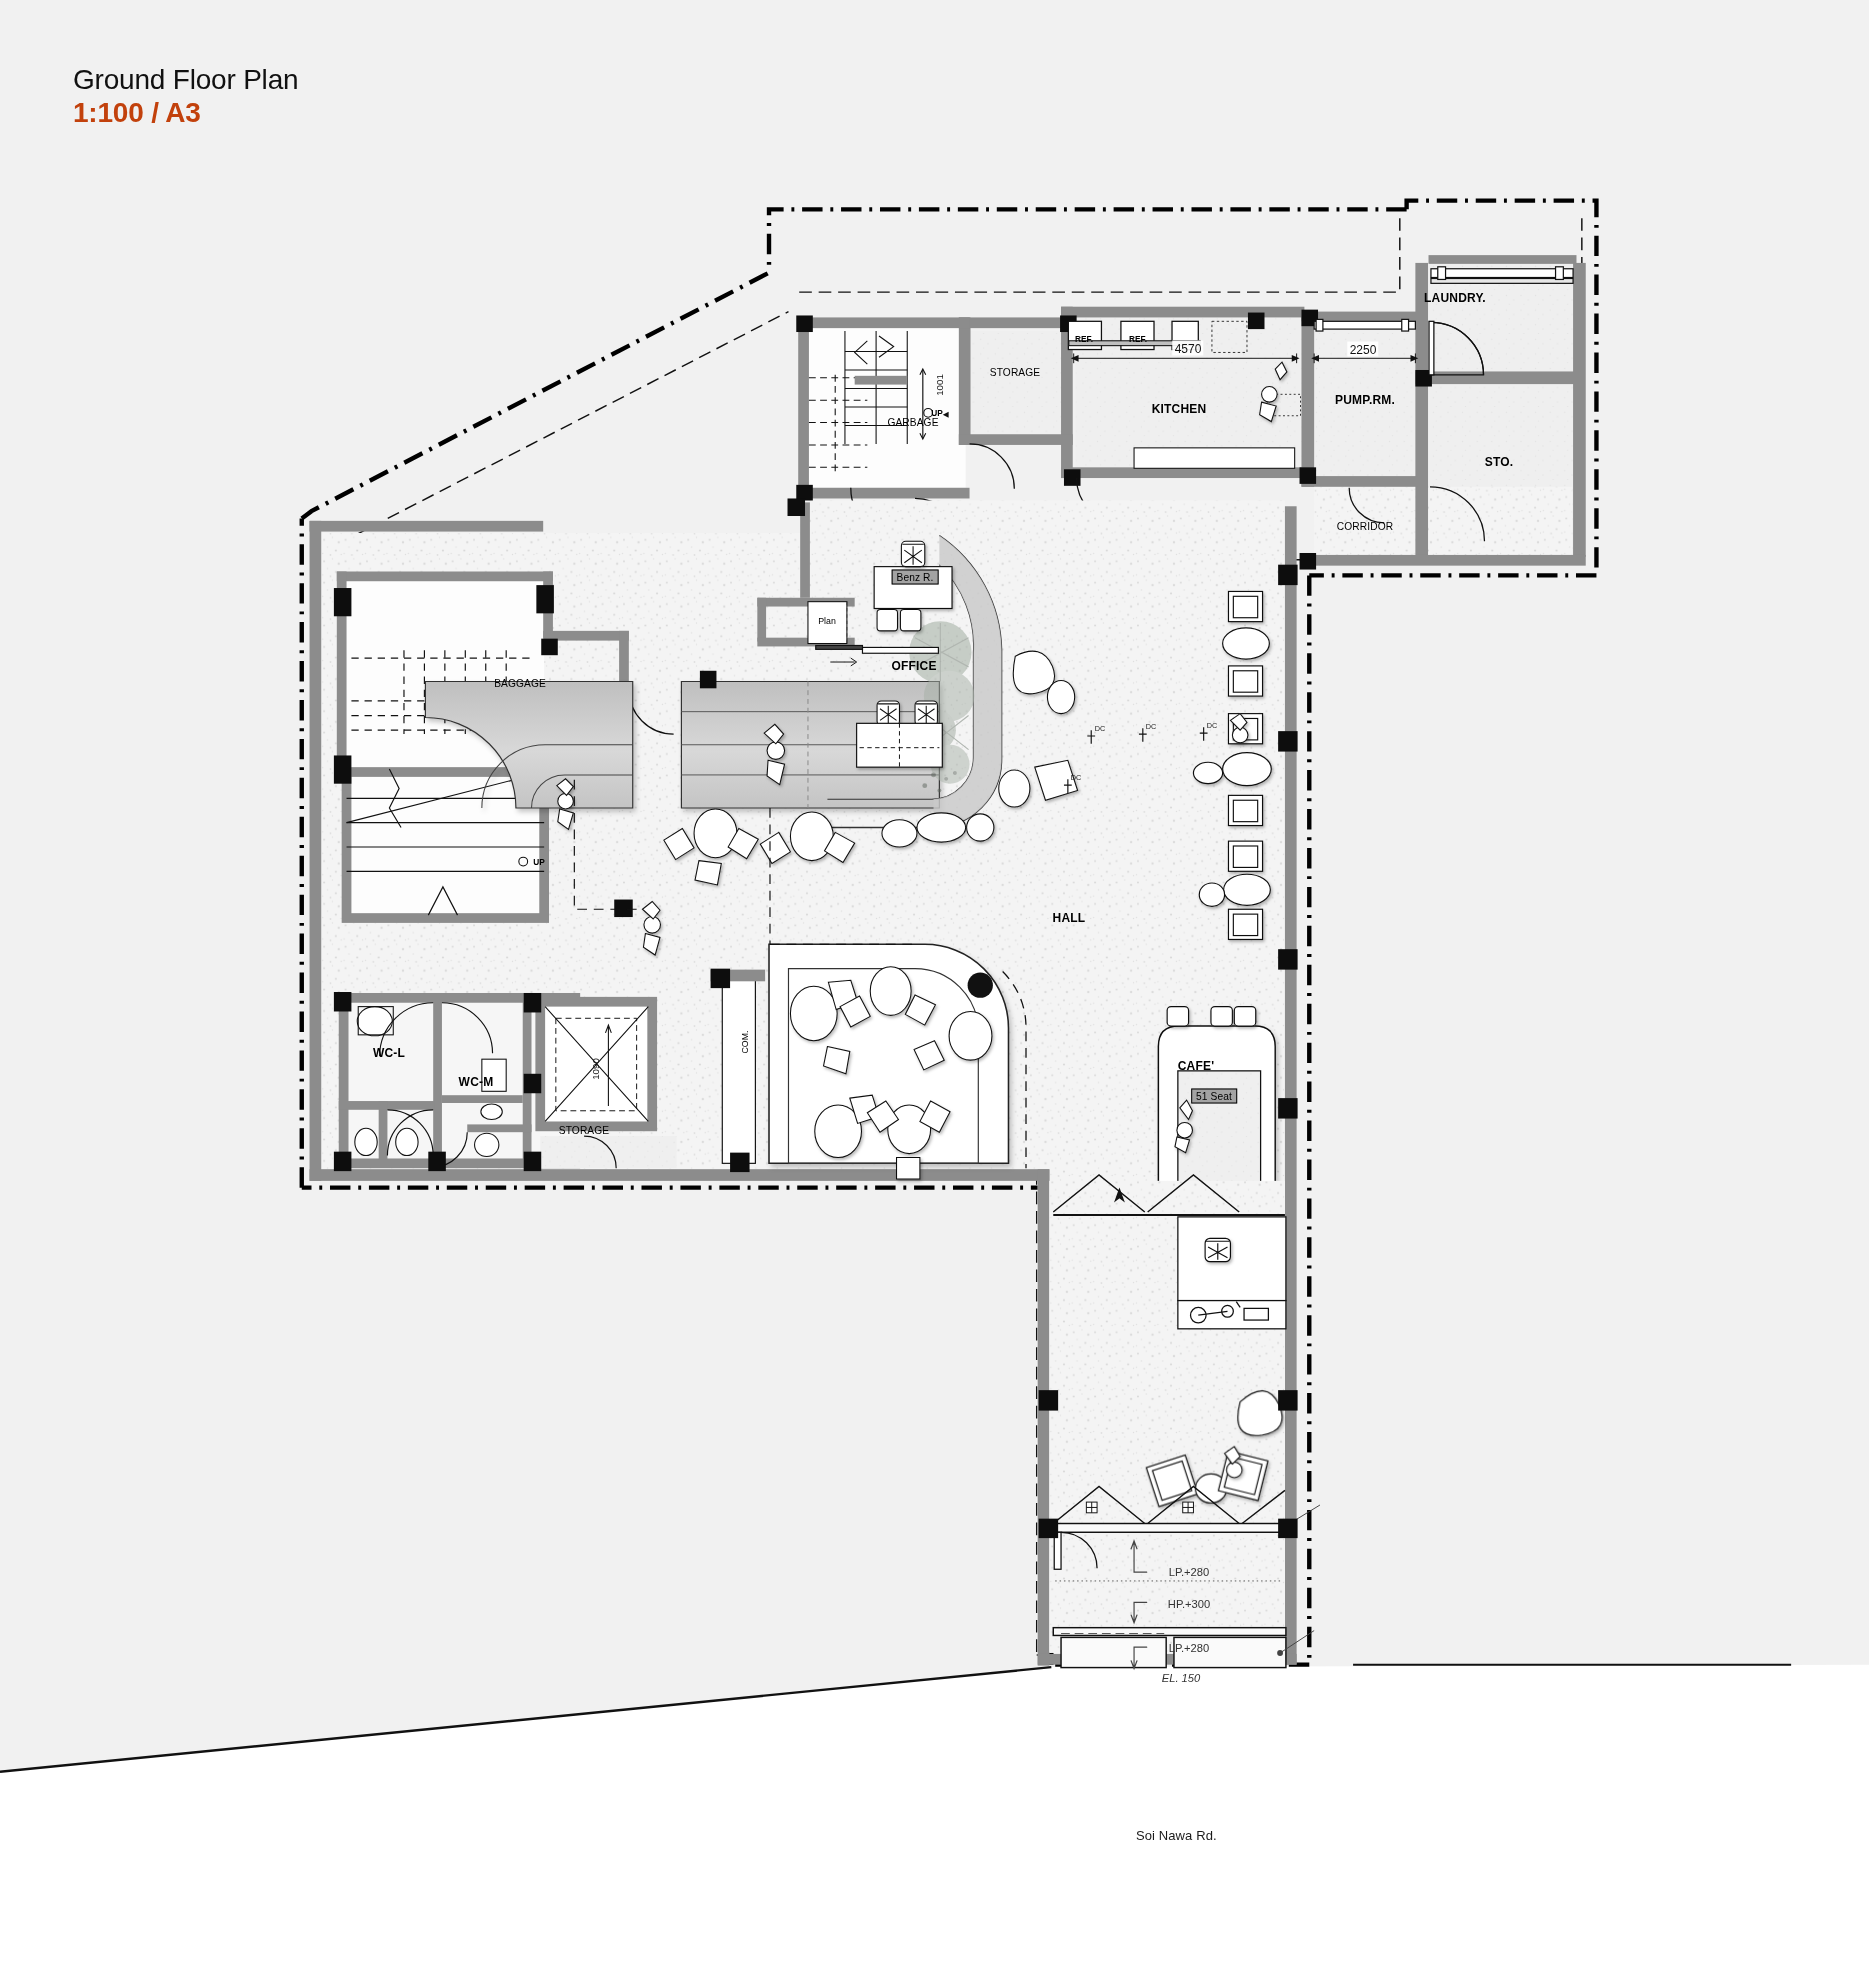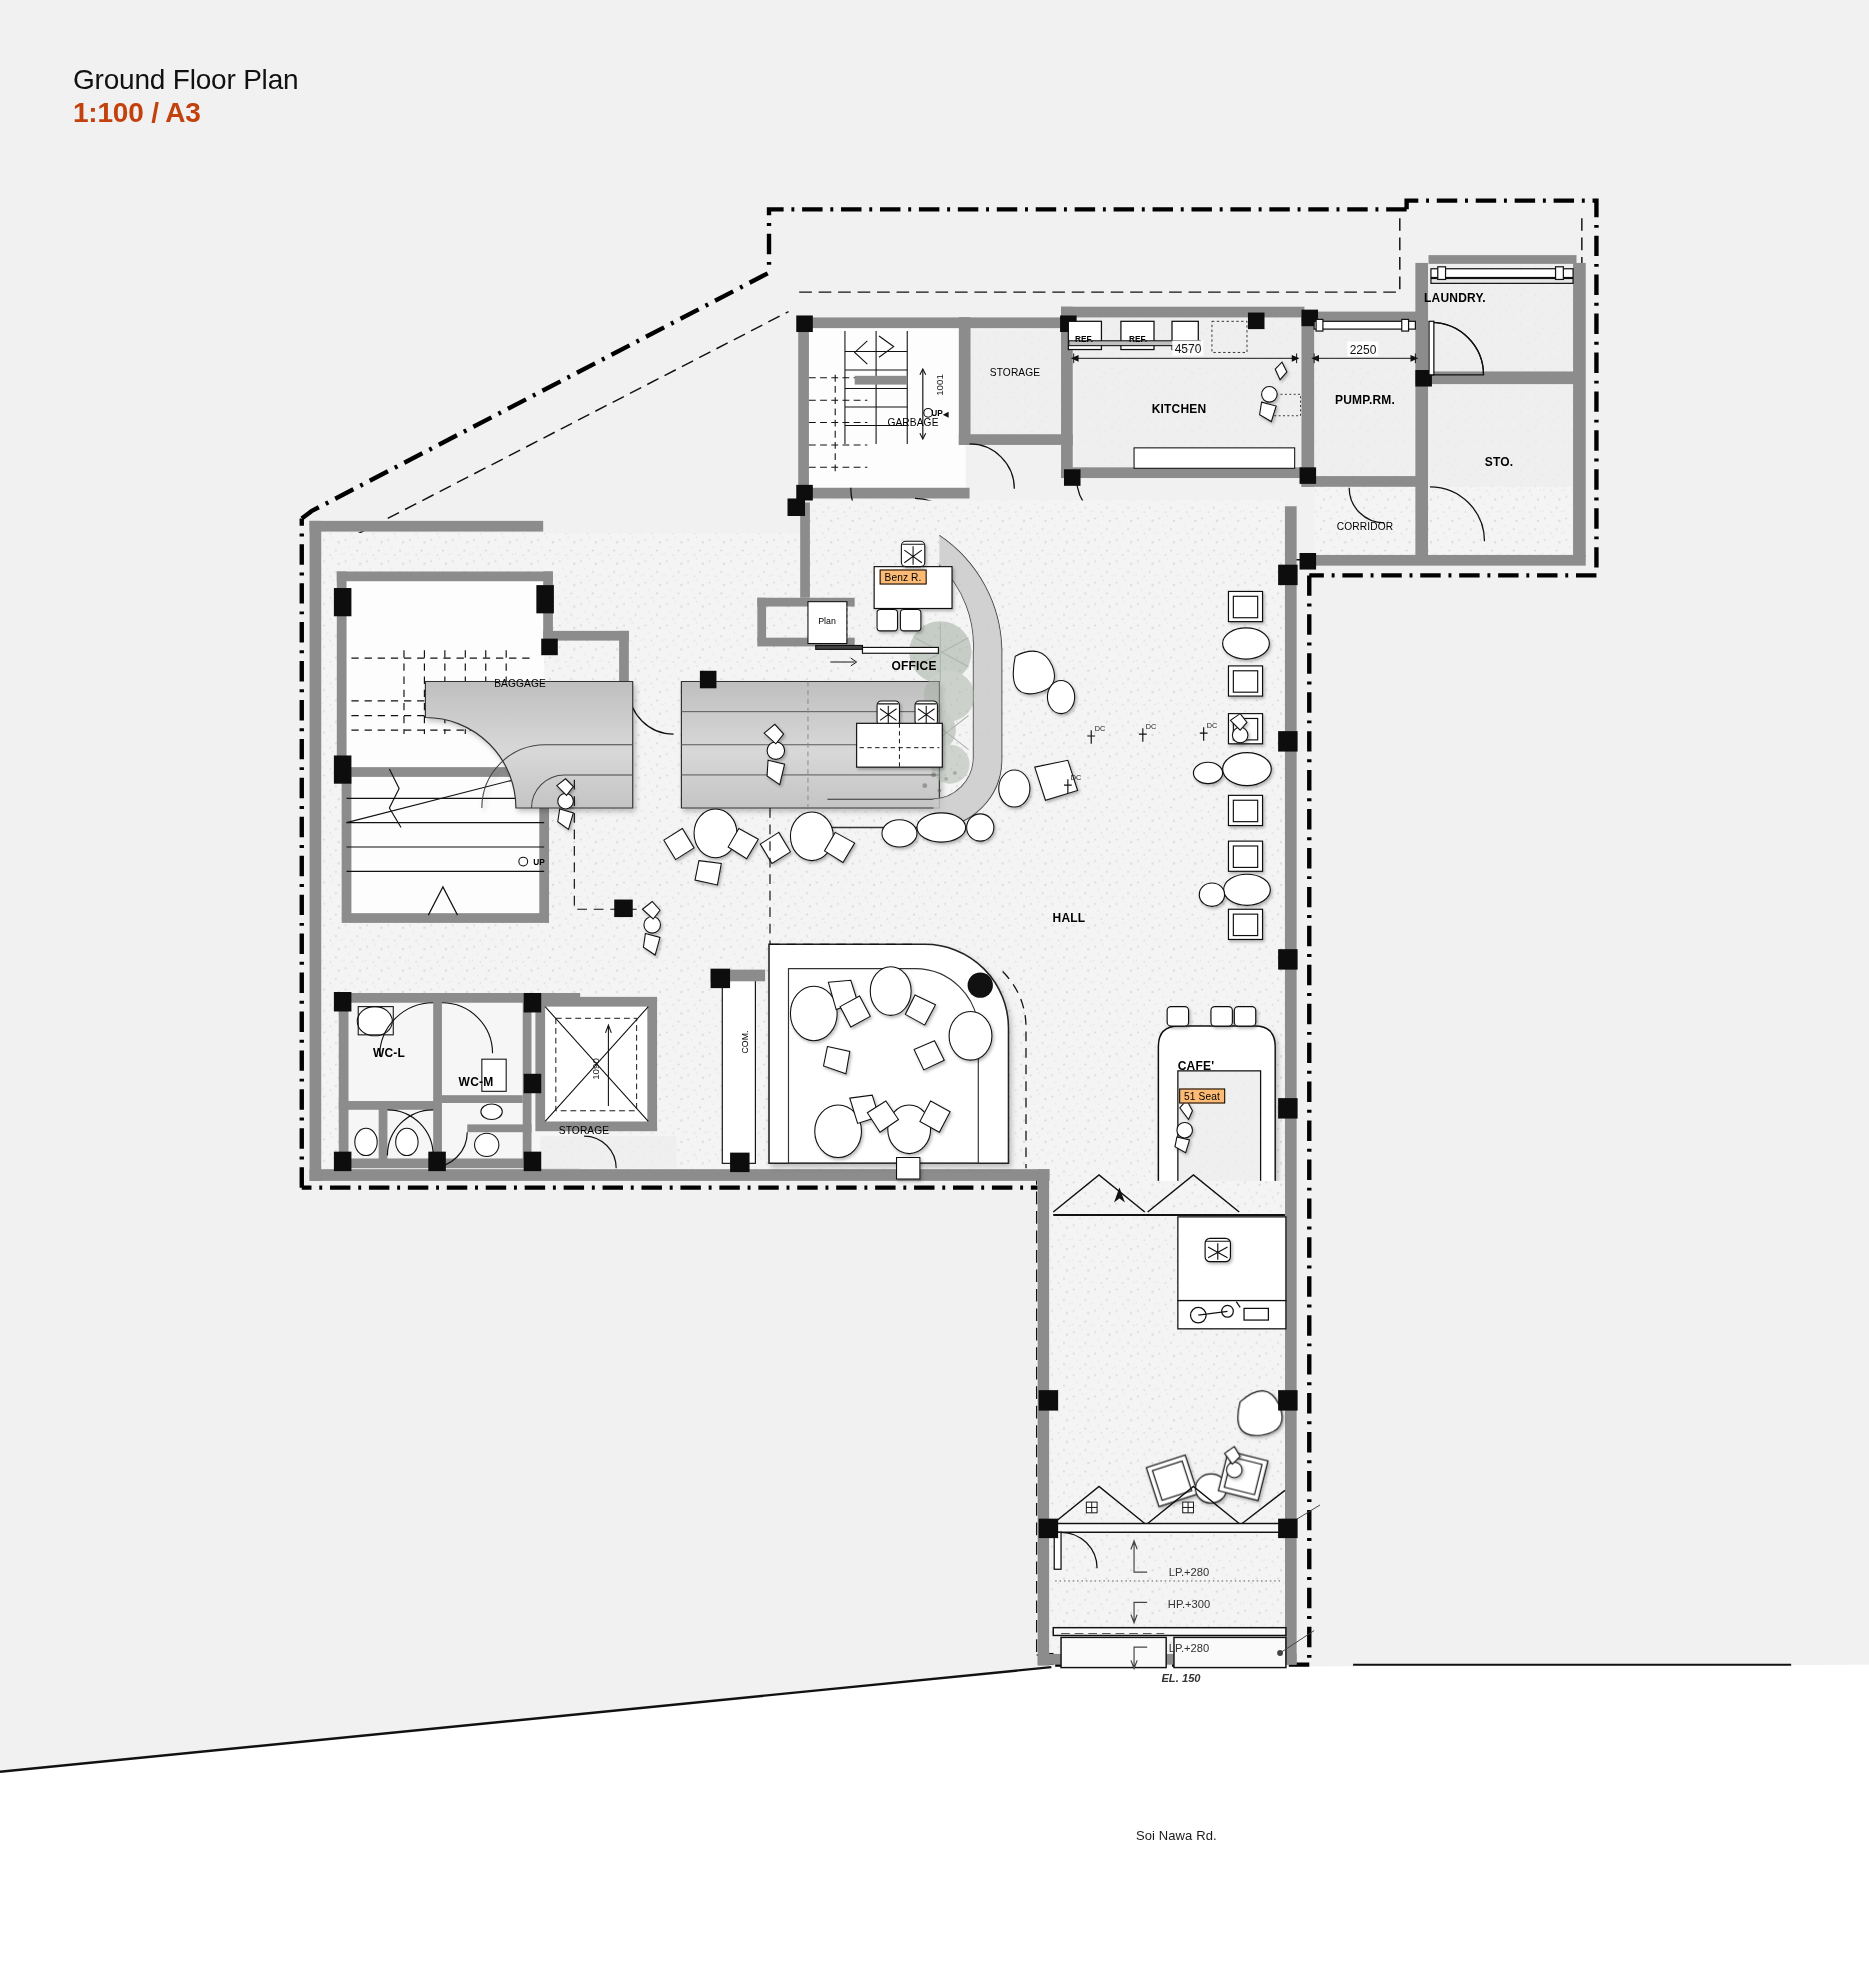--- a/index.html
+++ b/index.html
@@ -42,7 +42,7 @@
   .lbl.noteit { font-weight:700; font-size:11.2px; color:#333; font-style:italic; }
   .lbl.dc     { font-weight:400; font-size:7.3px; color:#222; }
   .lbl.rot90  { transform: translate(-50%,-50%) rotate(-90deg); }
-  .lbl.boxed  { background:#fdba74; padding:1px 3.9px; border:0.8px solid #000; }
+  .lbl.boxed  { background:#a3a3a3; padding:1px 3.9px; border:0.8px solid #000;margin-left:12px; }
   .lbl.tag    { background:rgba(255,255,255,0.92); padding:0.5px 2.4px; }
 </style>
 </head>

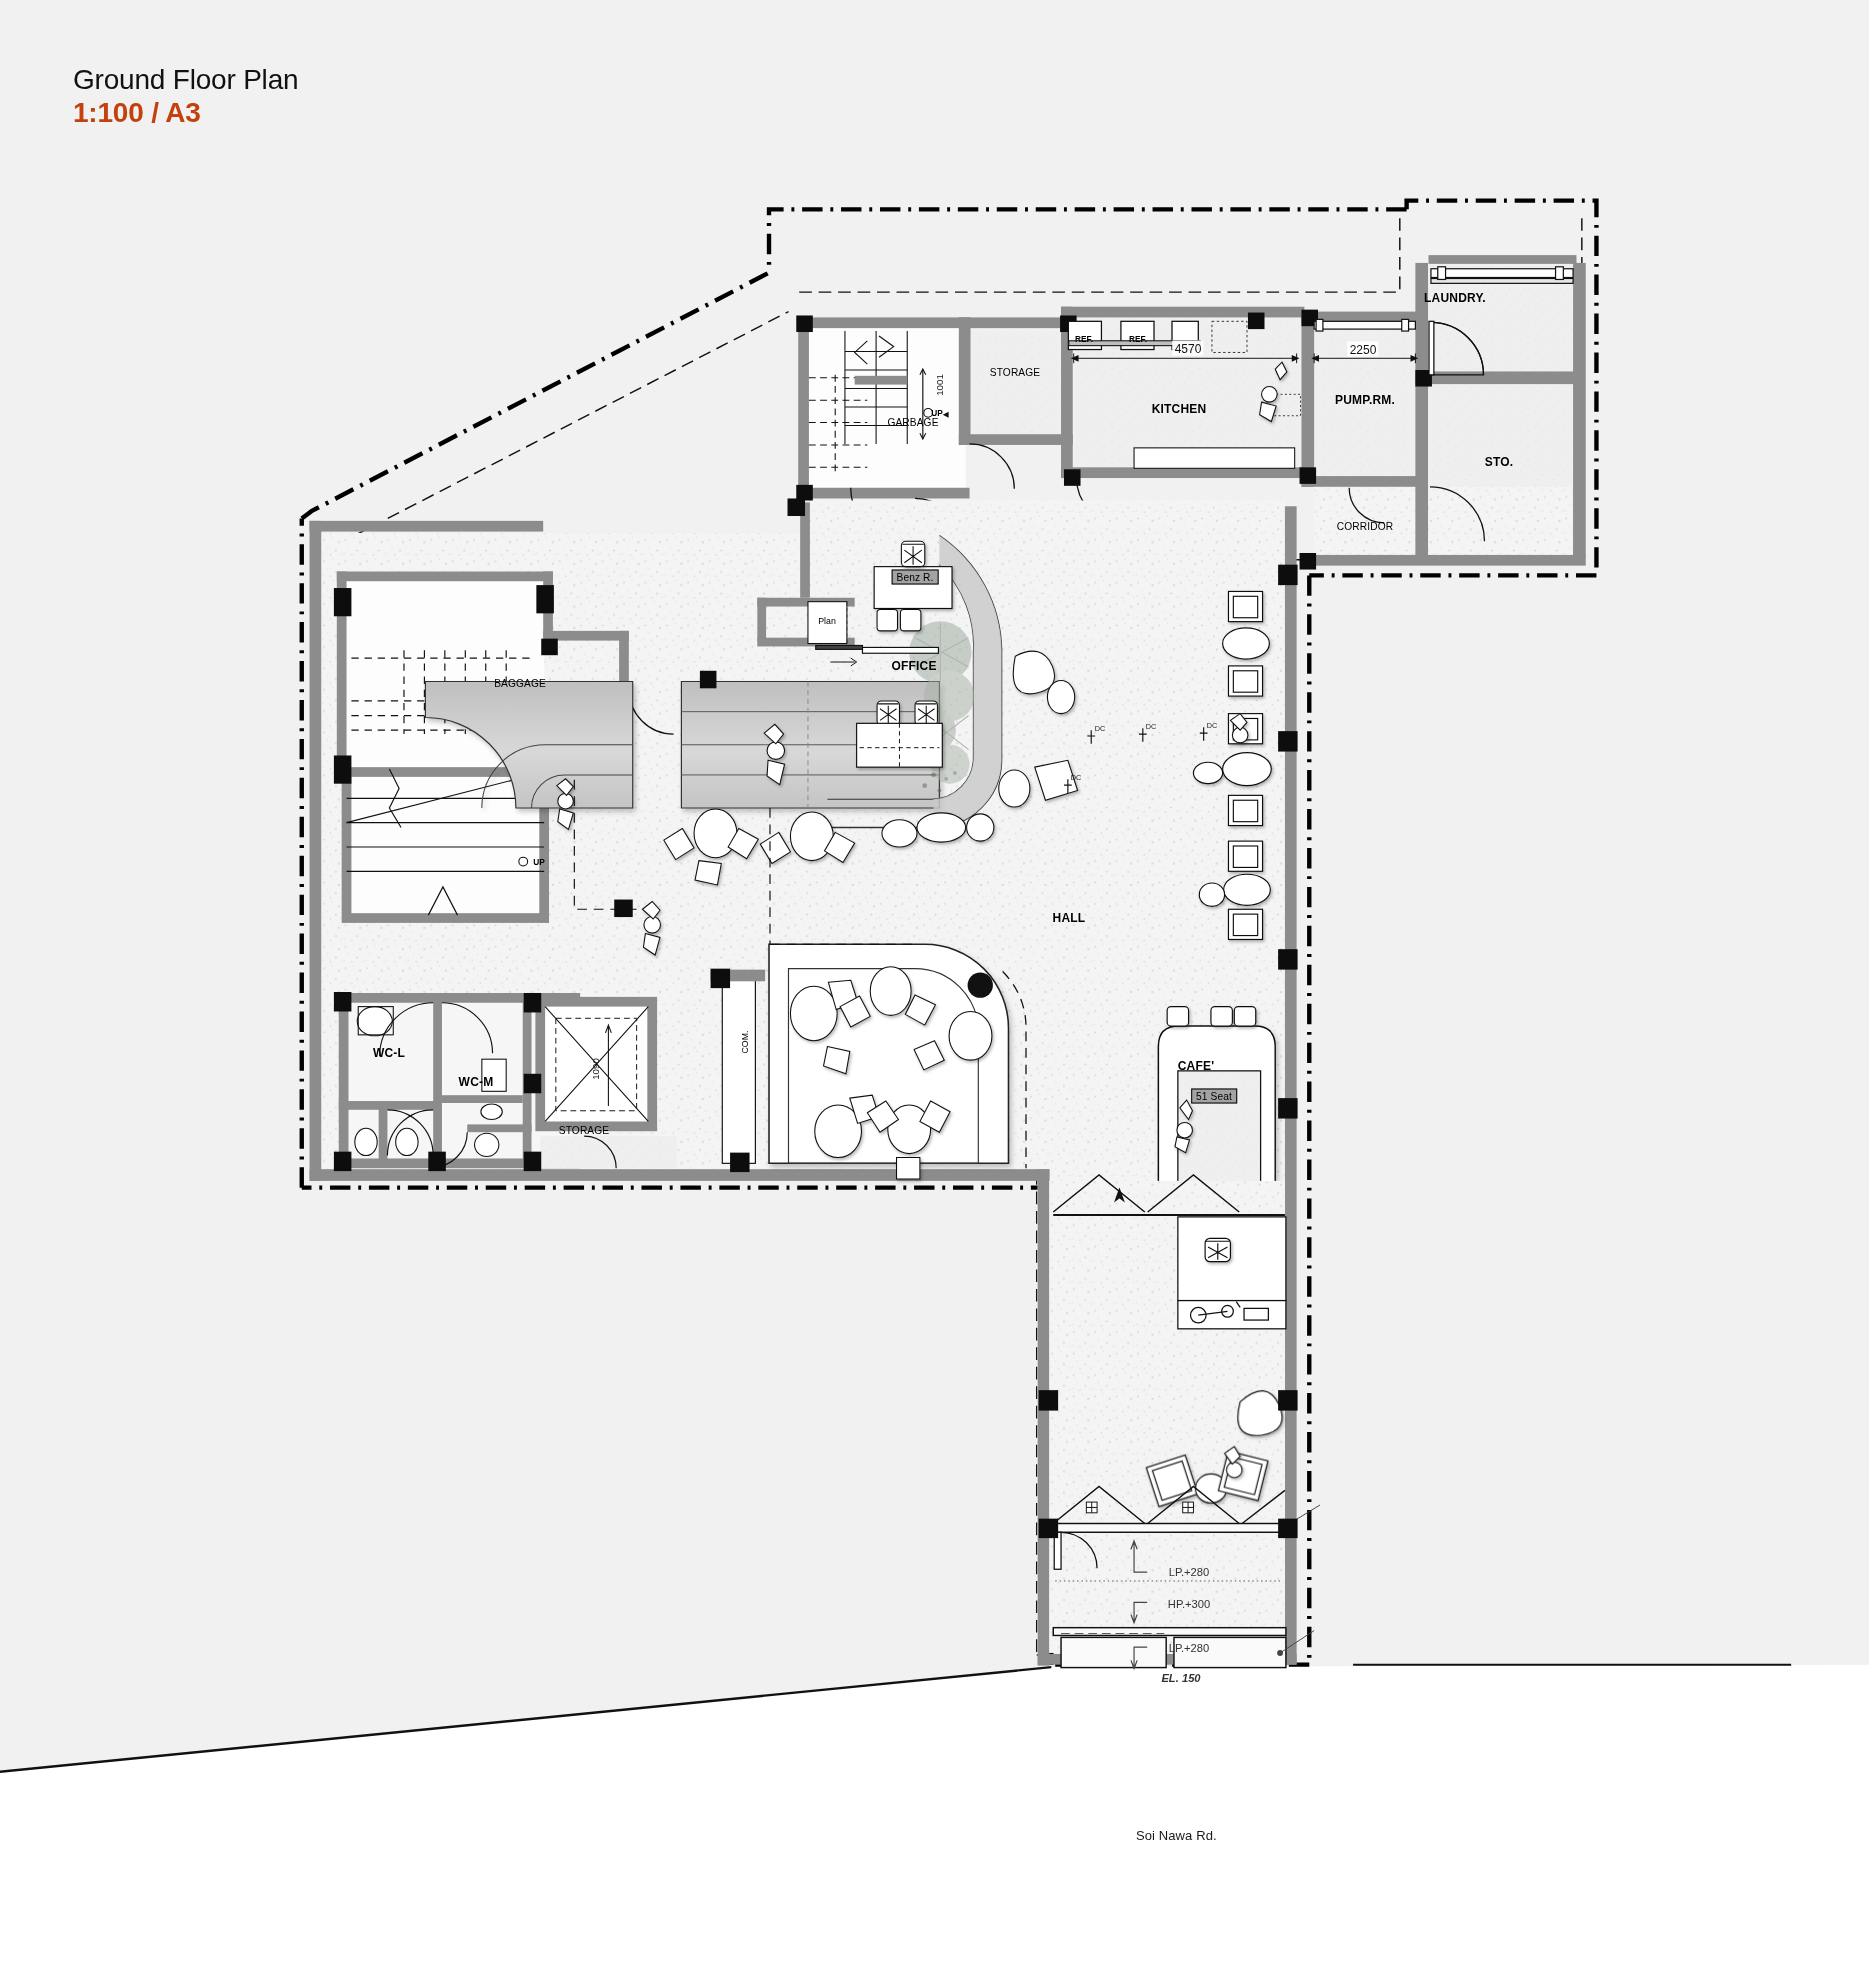--- a/index.html
+++ b/index.html
@@ -39,7 +39,7 @@
   .lbl.dim    { font-weight:400; font-size:12px; color:#111; }
   .lbl.dimsm  { font-weight:400; font-size:9.7px; color:#111; }
   .lbl.note   { font-weight:400; font-size:11.2px; color:#333; }
-  .lbl.noteit { font-weight:700; font-size:11.2px; color:#333; font-style:italic; }
+  .lbl.noteit { font-weight:400; font-size:11.2px; color:#333; font-style:italic; }
   .lbl.dc     { font-weight:400; font-size:7.3px; color:#222; }
   .lbl.rot90  { transform: translate(-50%,-50%) rotate(-90deg); }
   .lbl.boxed  { background:#a3a3a3; padding:1px 3.9px; border:0.8px solid #000;margin-left:12px; }

